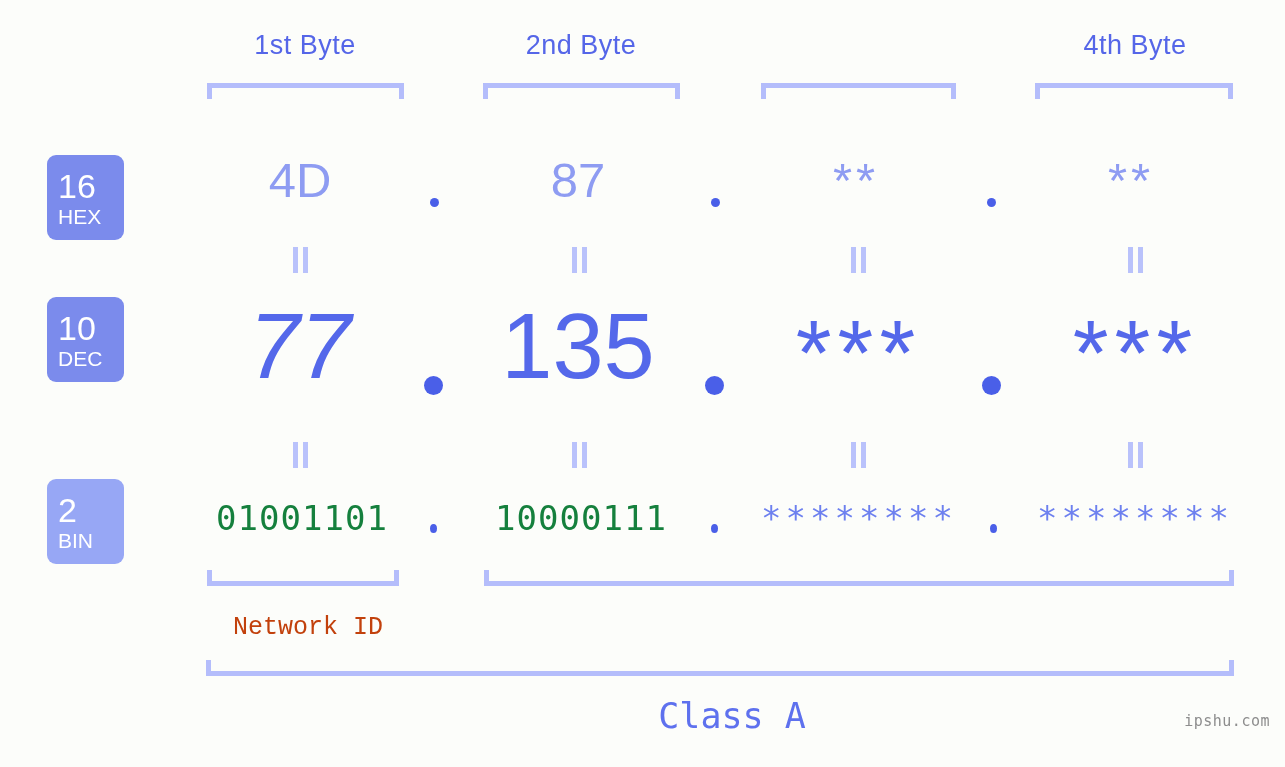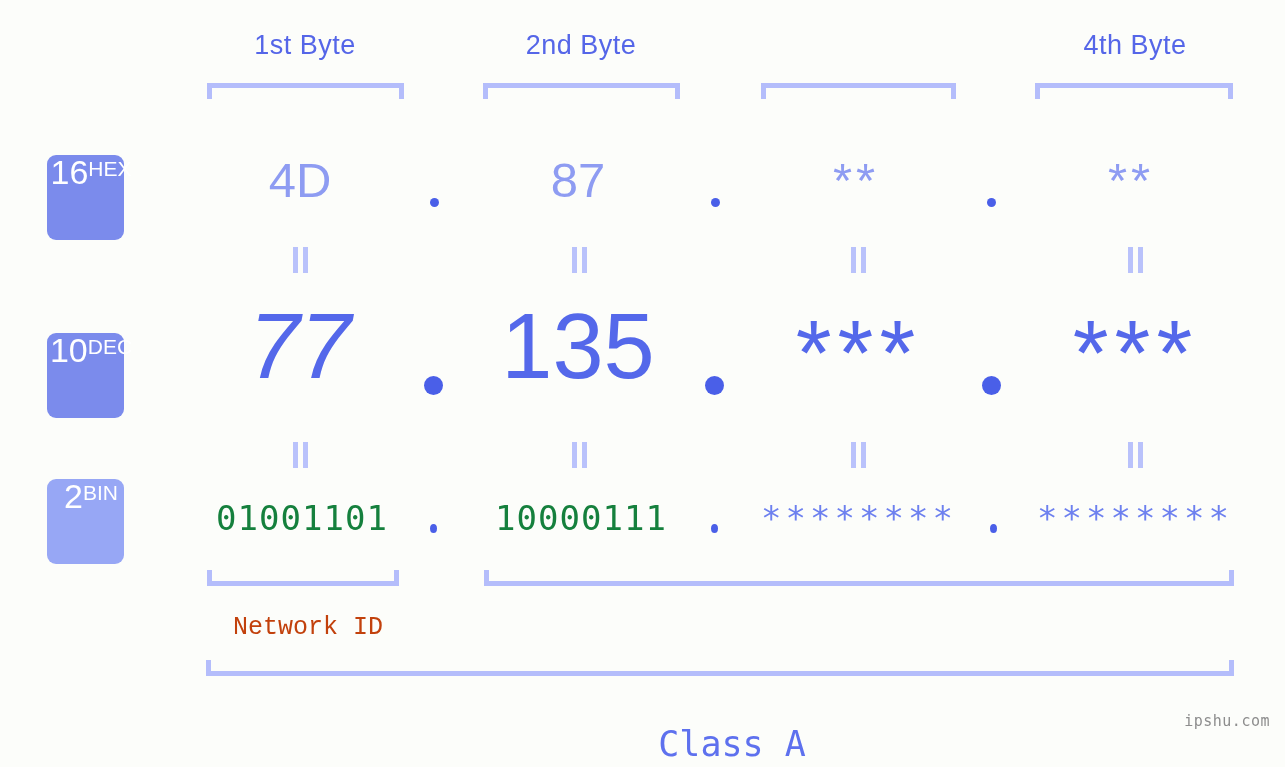--- a/index.html
+++ b/index.html
@@ -48,7 +48,7 @@
     border-radius:9px;
     color:#ffffff;
     display:flex;
-    flex-direction:row;
+    flex-direction:column;
     align-items:flex-start;
     justify-content:center;
     padding-left:11px;

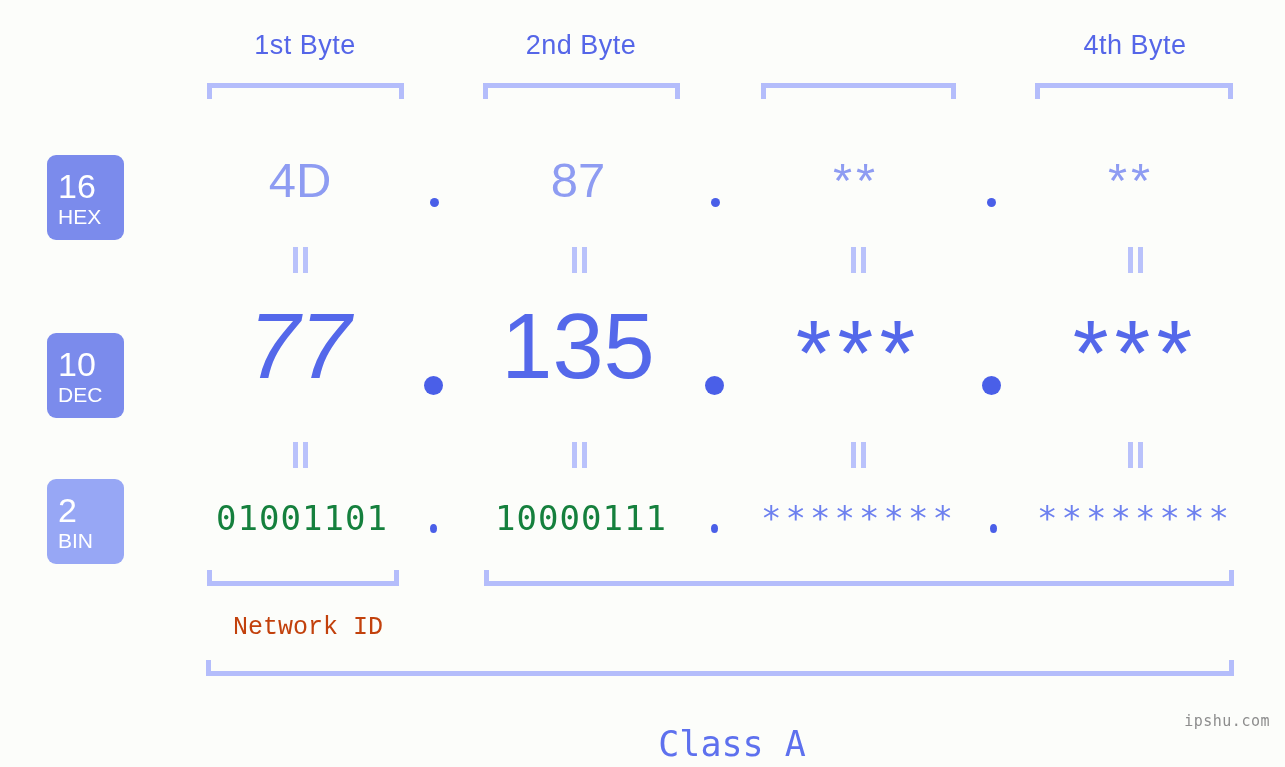--- a/index.html
+++ b/index.html
@@ -57,7 +57,7 @@
   .badge .num  { font-size:34px; font-weight:400; }
   .badge .abbr { font-size:21px; font-weight:400; margin-top:3px; }
   .badge.hex { background:#7b8bec; top:155px; }
-  .badge.dec { background:#7b8bec; top:333px; }
+  .badge.dec { background:#7b8bec; top:297px; }
   .badge.bin { background:#97a7f5; top:479px; }
 
   

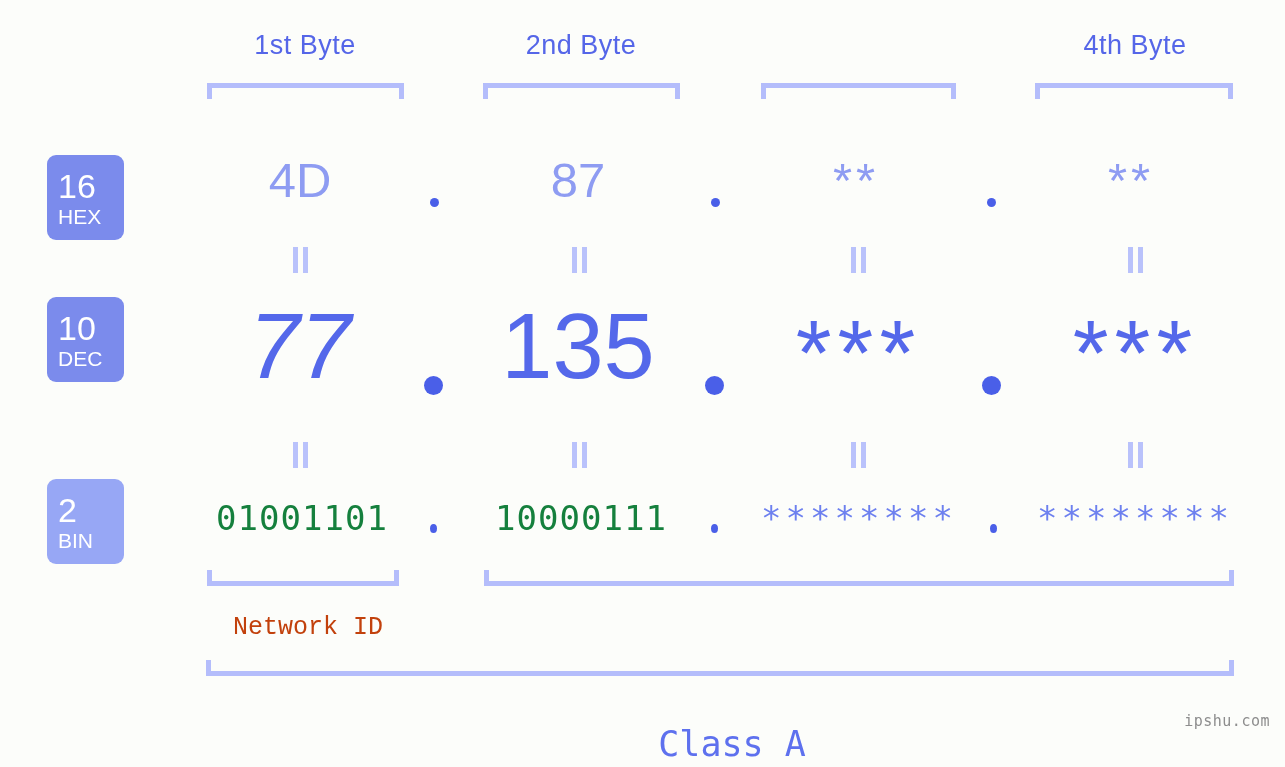--- a/index.html
+++ b/index.html
@@ -222,7 +222,7 @@
   <div class="id-label" style="left:203px; width:210px; top:613px;">Network ID</div>
 
   <div class="bracket-up" style="left:206px; width:1028px; top:660px;"></div>
-  <div class="class-label" style="left:632px; width:200px; top:724px;">Class A</div>
+  <div class="class-label" style="left:632px; width:200px; top:696px;">Class A</div>
 
   <div class="watermark">ipshu.com</div>
 

